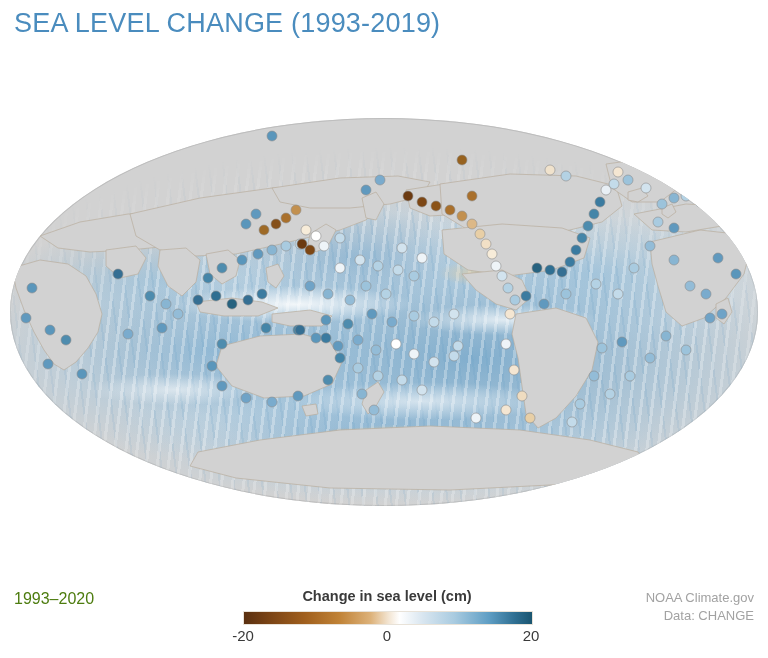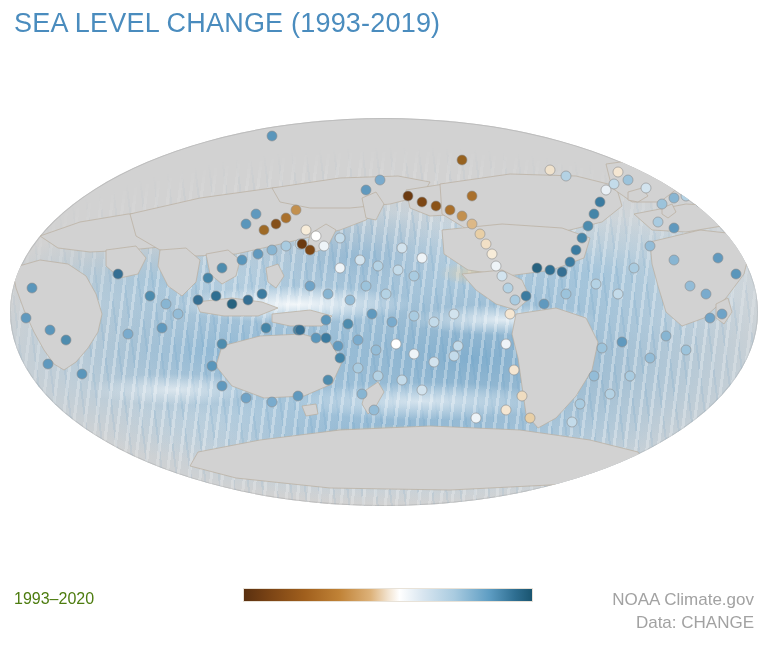--- a/index.html
+++ b/index.html
@@ -366,6 +366,7 @@
 </div>
 
 <div id="cbar-wrap">
+  <div id="cbar-title">Change in sea level (cm)</div>
   <div id="cbar"></div>
 </div>
 

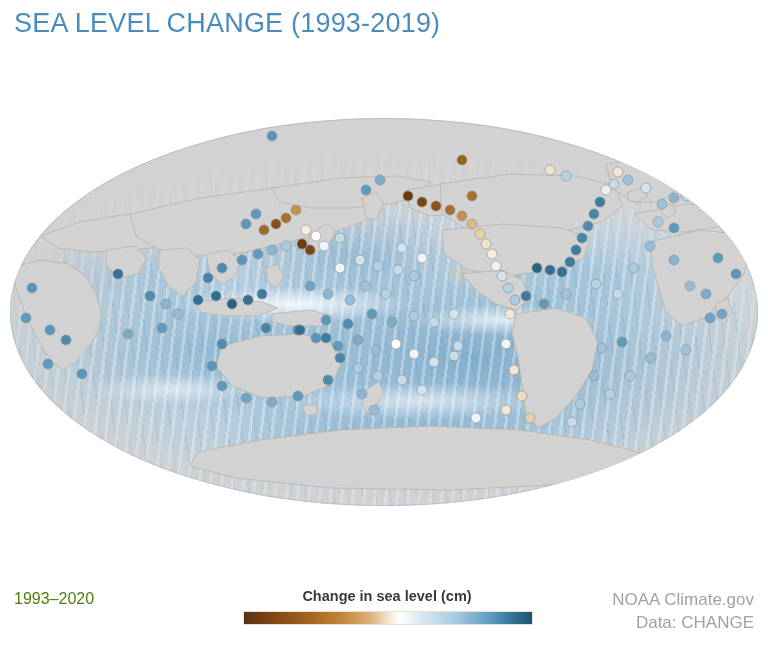--- a/index.html
+++ b/index.html
@@ -79,7 +79,7 @@
   }
   #credit{
     position:absolute;right:14px;top:589px;text-align:right;
-    font-size:17px;color:#a2a2a2;line-height:1.35;margin-left:48px;
+    font-size:13px;color:#a2a2a2;line-height:1.35;margin-left:48px;
   }
   #credit div{white-space:nowrap;}
 

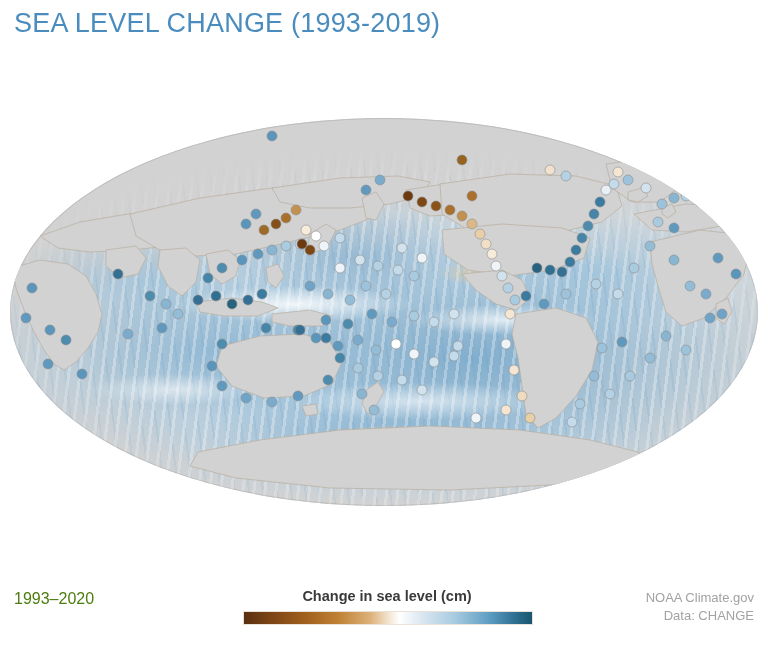--- a/index.html
+++ b/index.html
@@ -368,6 +368,11 @@
 <div id="cbar-wrap">
   <div id="cbar-title">Change in sea level (cm)</div>
   <div id="cbar"></div>
+  <div id="cbar-ticks">
+    <span id="tick-min">-20</span>
+    <span id="tick-mid">0</span>
+    <span id="tick-max">20</span>
+  </div>
 </div>
 
 </body></html>

